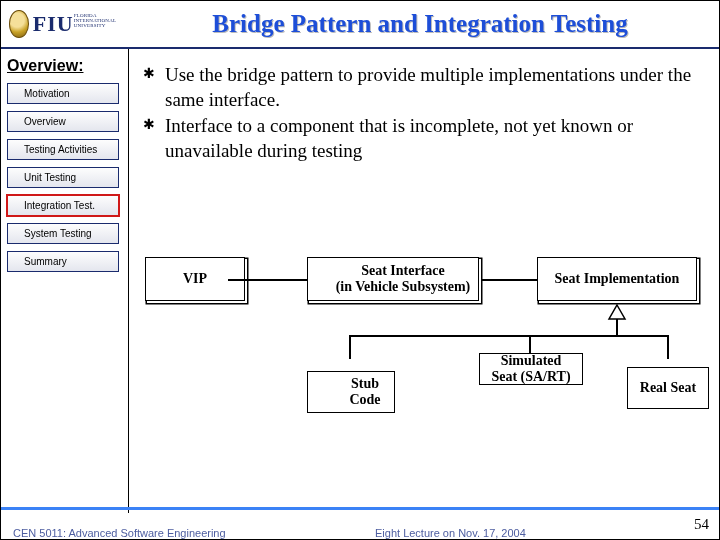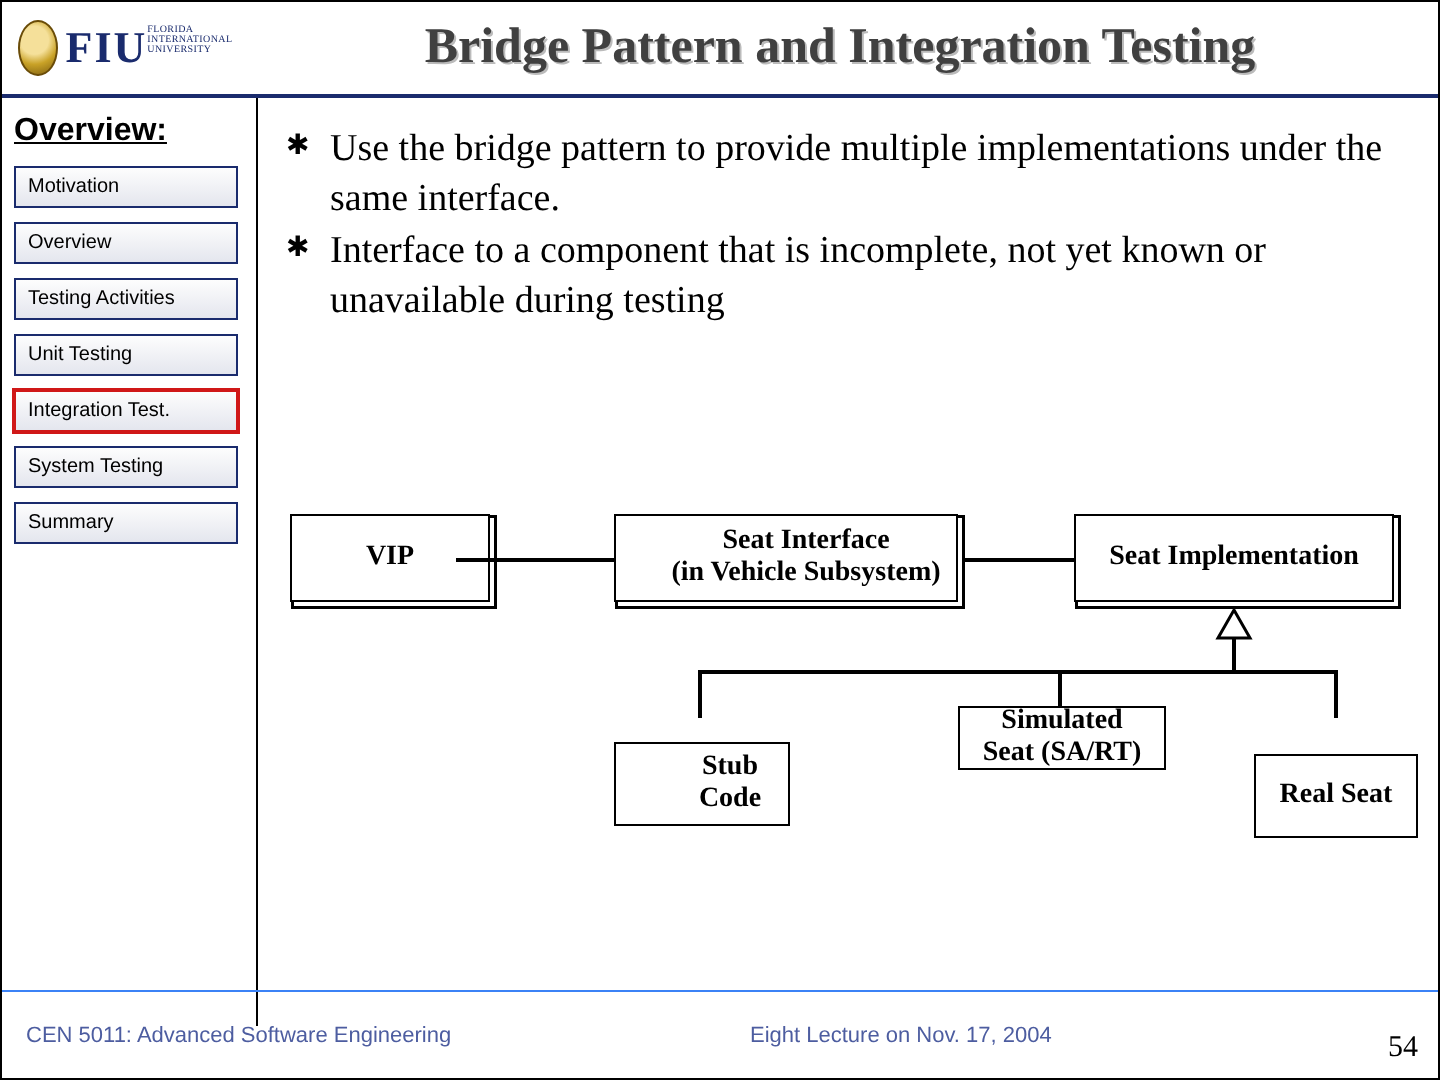--- a/index.html
+++ b/index.html
@@ -30,7 +30,7 @@
   .fiu-small { font-size: 5px; color: #1a2b6d; letter-spacing: 0.2px; }
   .title {
     flex: 1; text-align: center;
-    font-size: 25px; color: #404040; font-weight: bold;
+    font-size: 25px; color: #1d4ed8; font-weight: bold;
     text-shadow: 1px 1px 0 #bbb;
   }
   .body {

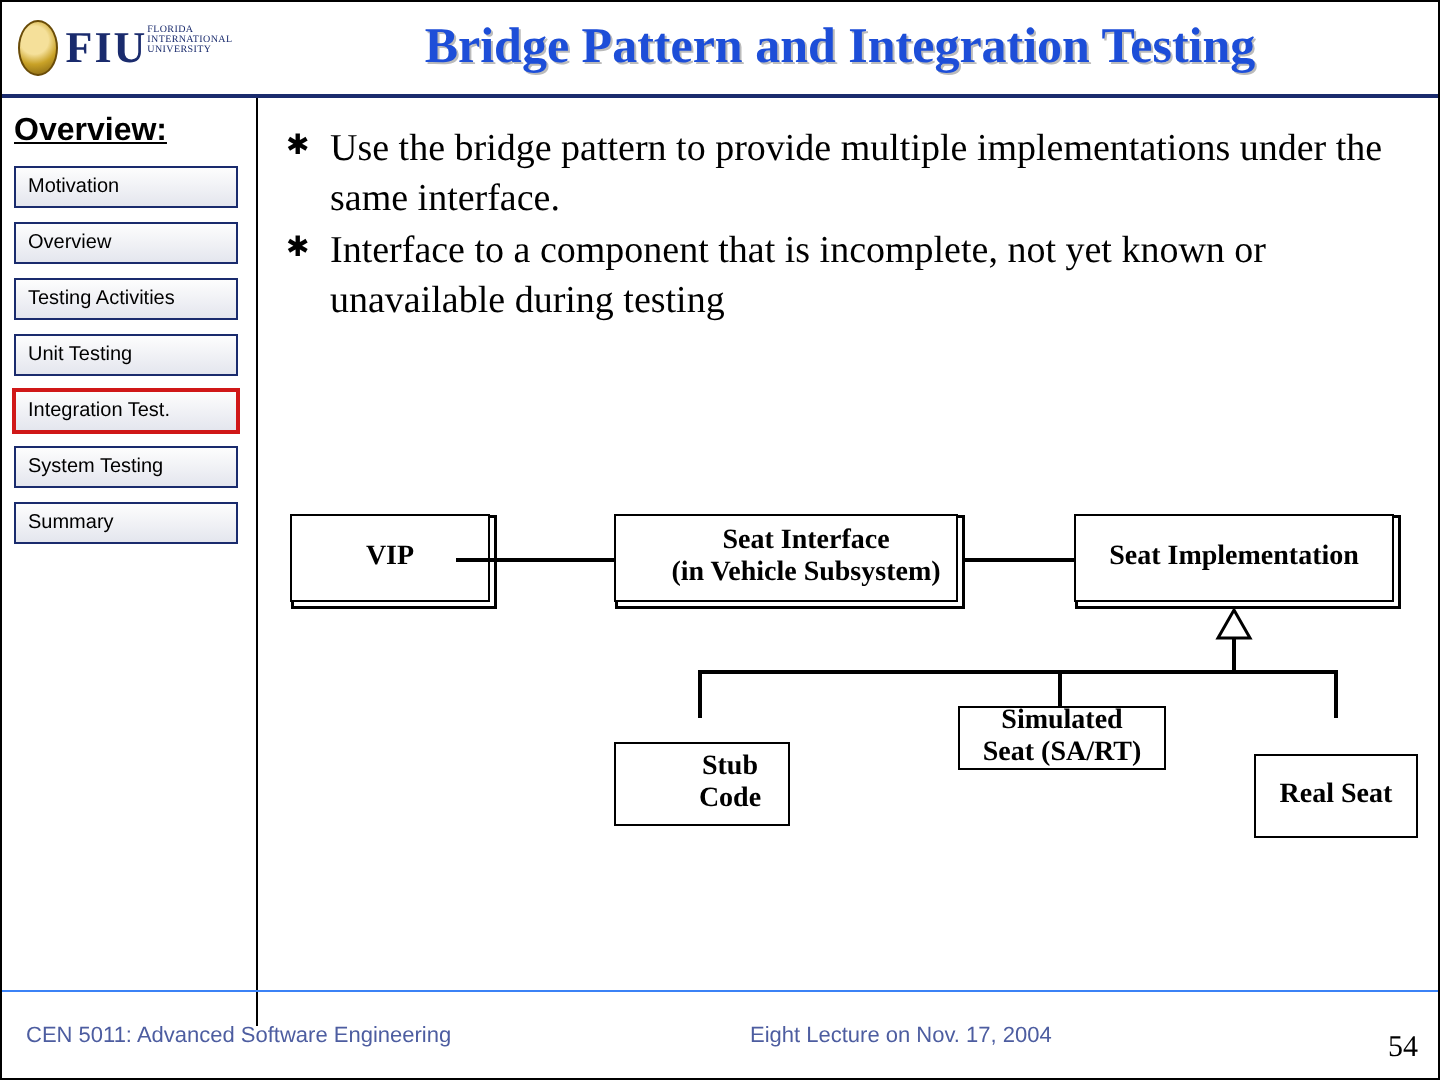--- a/index.html
+++ b/index.html
@@ -49,7 +49,7 @@
     display: block; width: 112px; height: 21px;
     margin-bottom: 7px;
     font-size: 10px; text-align: left;
-    padding: 3px 6px;
+    padding: 3px 16px;
     background: linear-gradient(#fdfdfd, #e4e6ee);
     border: 1px solid #1a2b6d;
     color: #000;

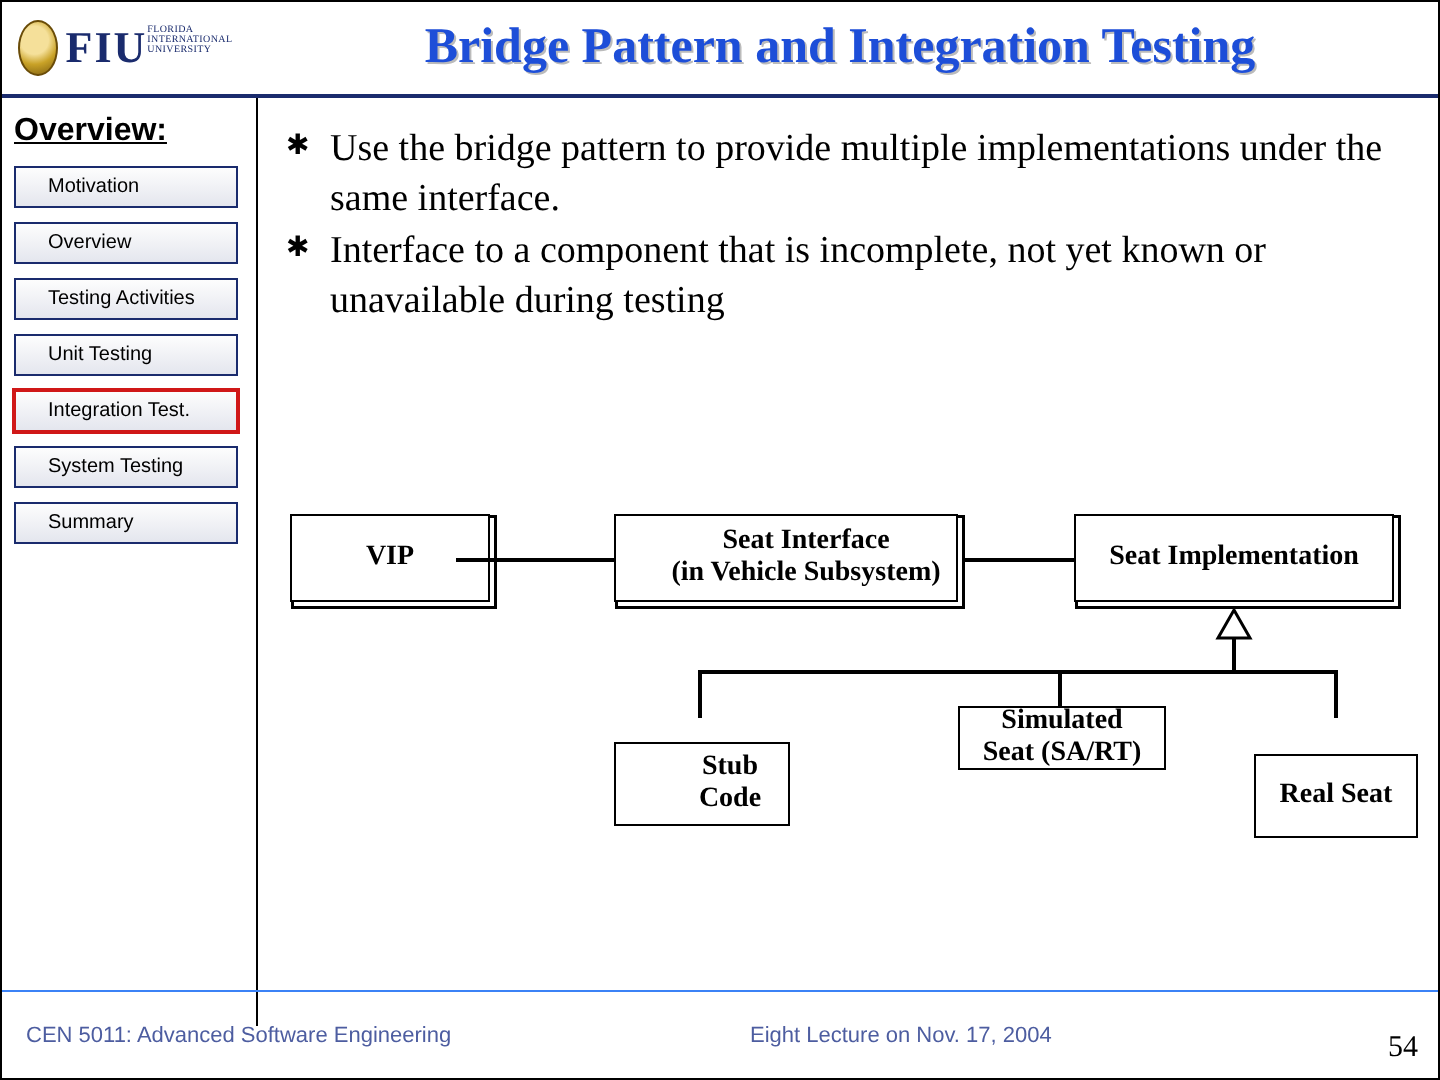--- a/index.html
+++ b/index.html
@@ -165,7 +165,7 @@
         <span>Simulated</span>
         <span>Seat (SA/RT)</span>
       </div>
-      <div class="box" style="left:498px; top:120px; width:82px; height:42px;">Real Seat</div>
+      <div class="box" style="left:498px; top:110px; width:82px; height:42px;">Real Seat</div>
     </div>
   </div>
 </div>

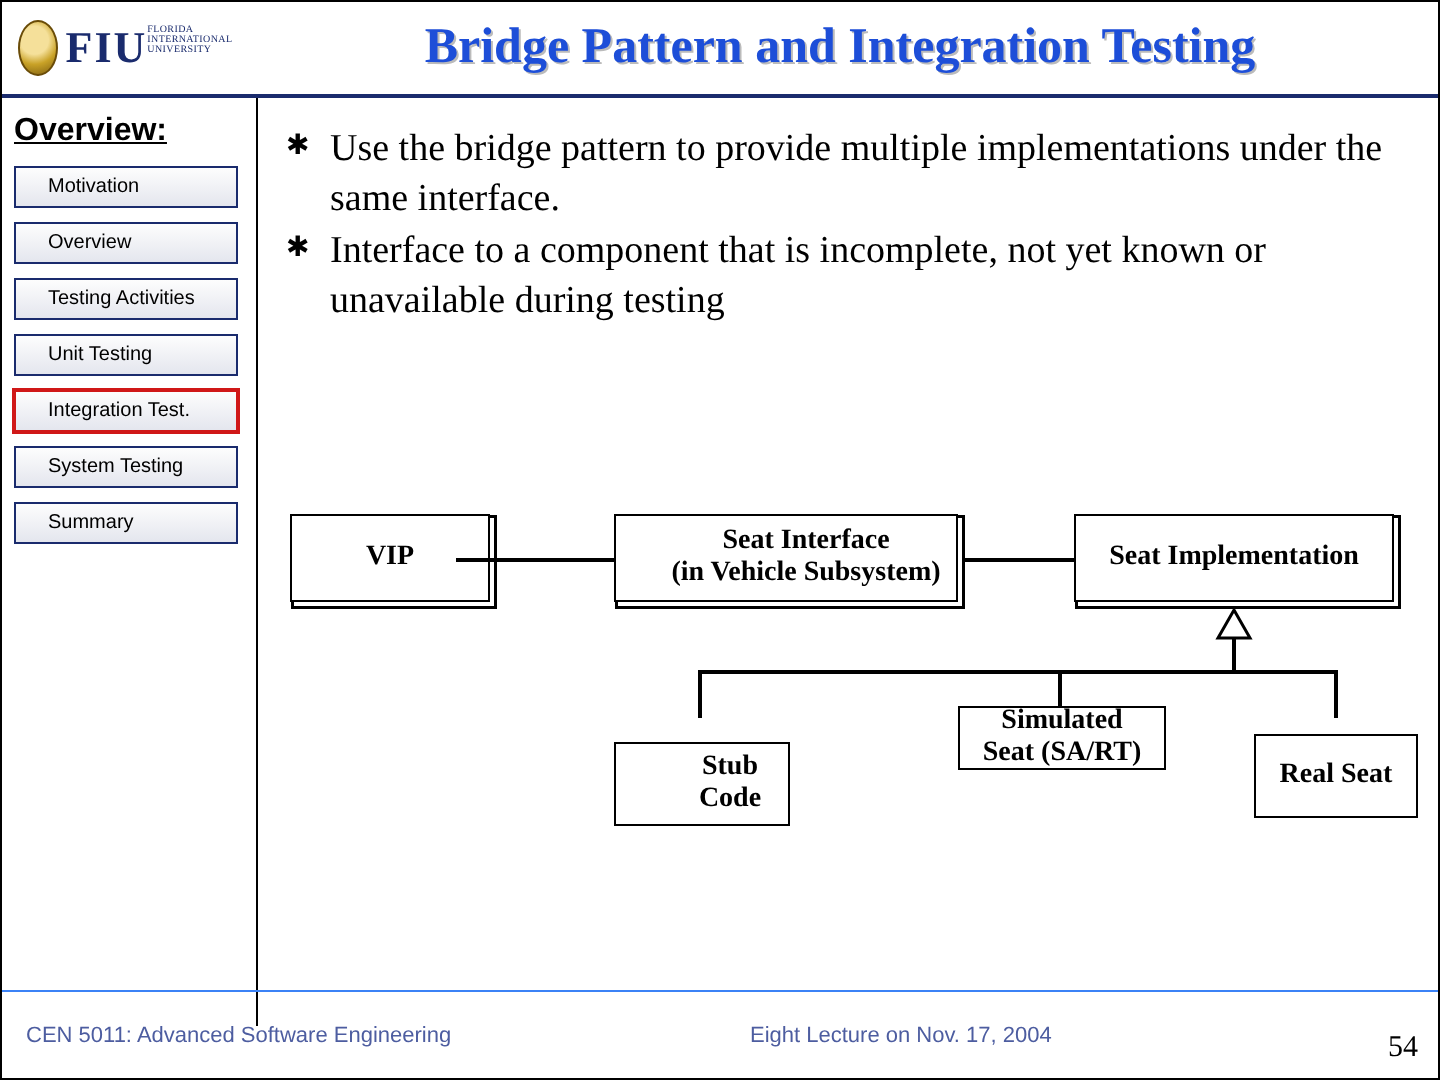--- a/index.html
+++ b/index.html
@@ -91,8 +91,8 @@
   svg.tri { position: absolute; overflow: visible; }
   .footer {
     position: absolute; bottom: 0; left: 0; right: 0;
-    height: 44px; border-top: 1px solid #3b82f6;
-    display: flex; align-items: center;
+    height: 32px; border-top: 3px solid #3b82f6;
+    display: flex; align-items: flex-end;
     font-size: 11px; color: #4d5da0;
     font-family: Arial, sans-serif;
     padding: 0 12px;

